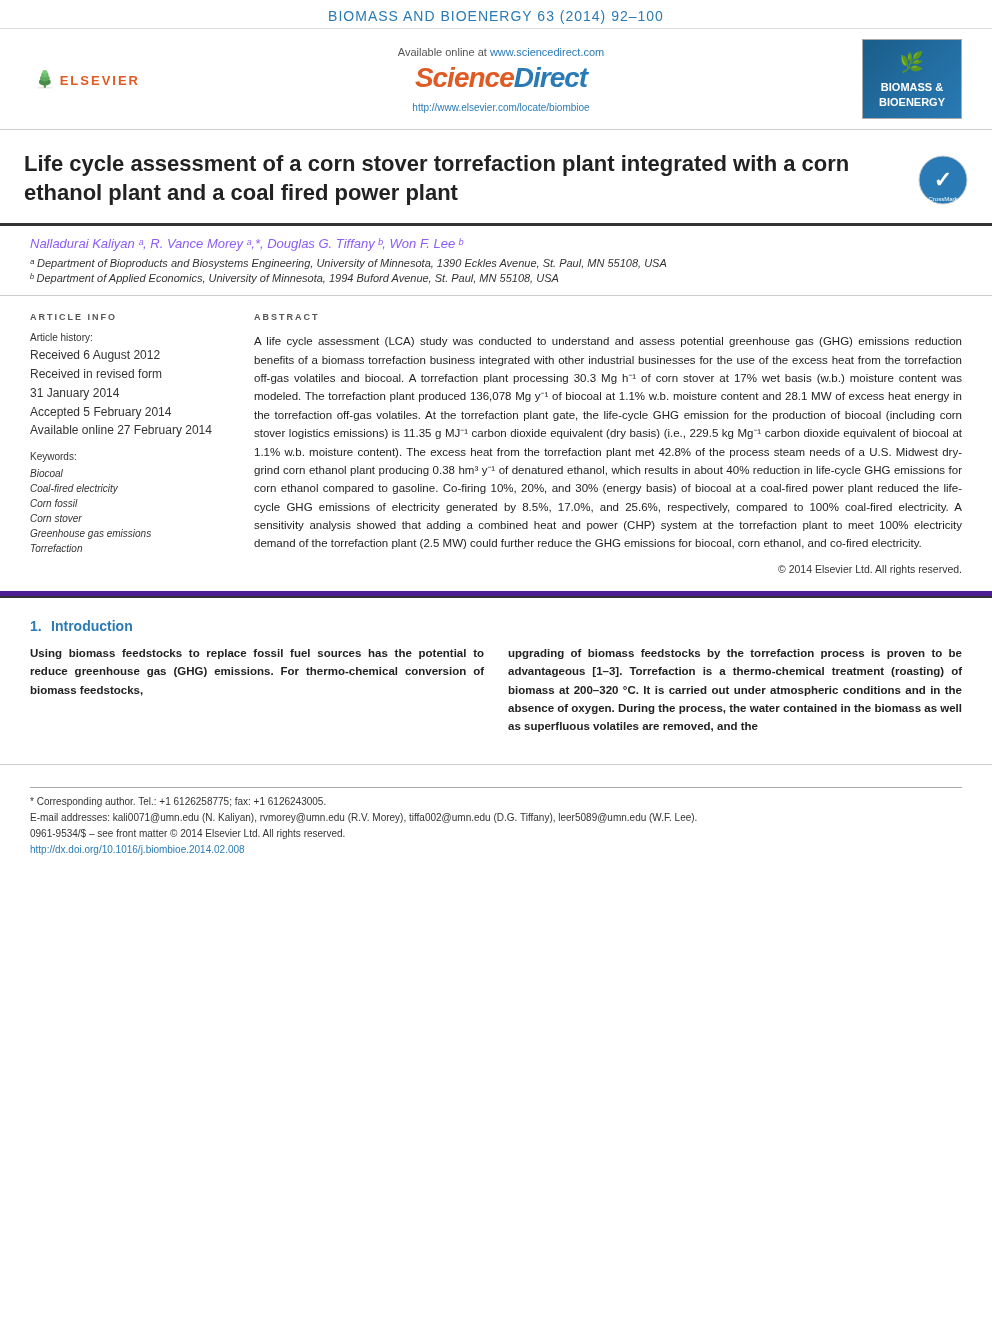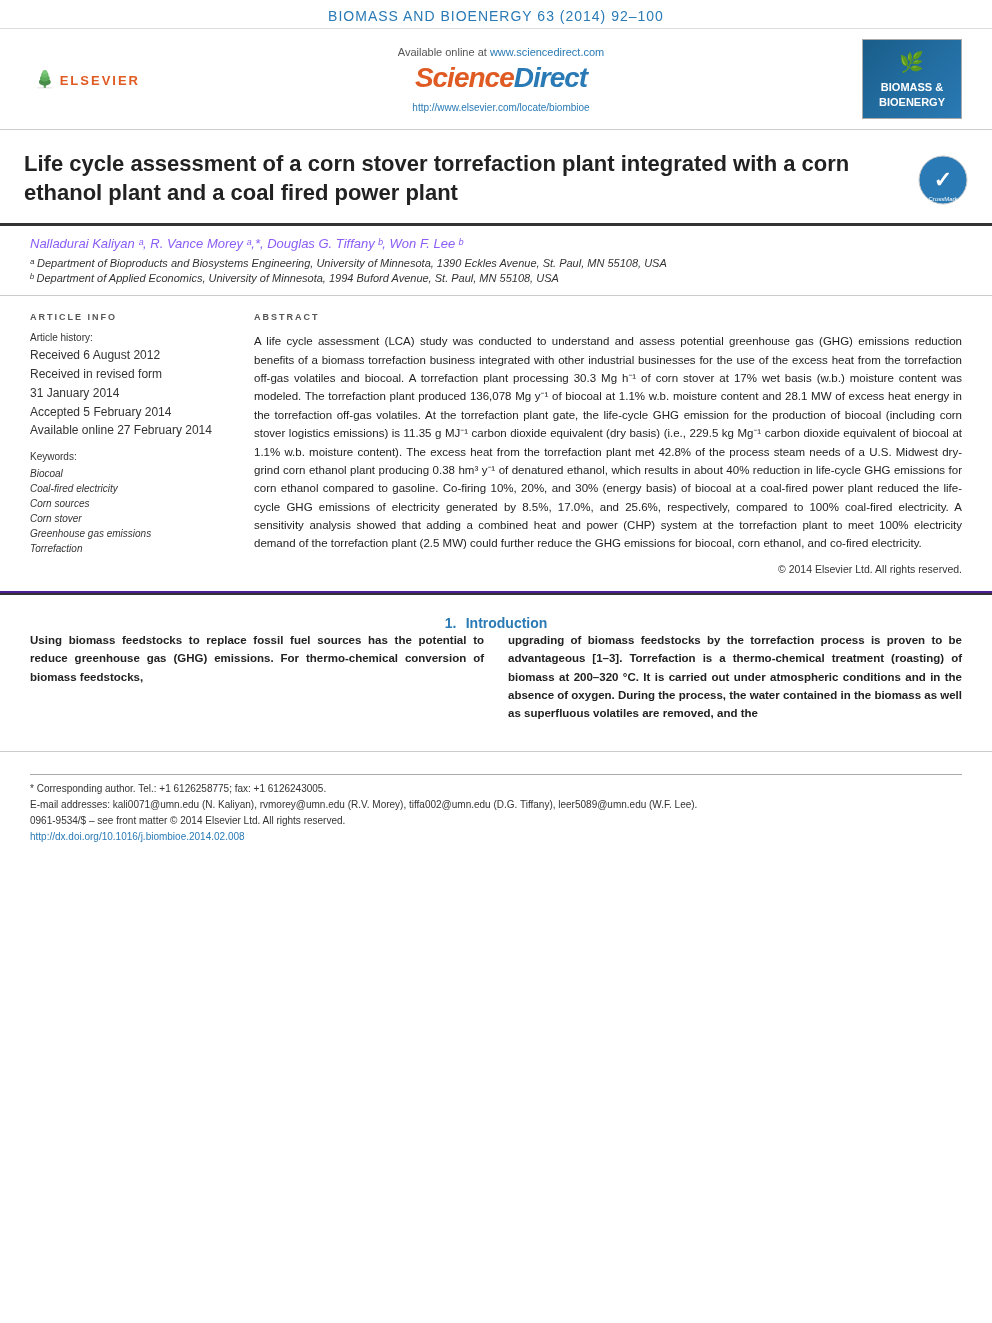--- a/index.html
+++ b/index.html
@@ -147,7 +147,7 @@
     .content-row {
       display: flex;
       padding: 16px 30px;
-      border-bottom: 2px solid #4c1d95;
+      border-bottom: 5px solid #4c1d95;
       gap: 24px;
     }
 

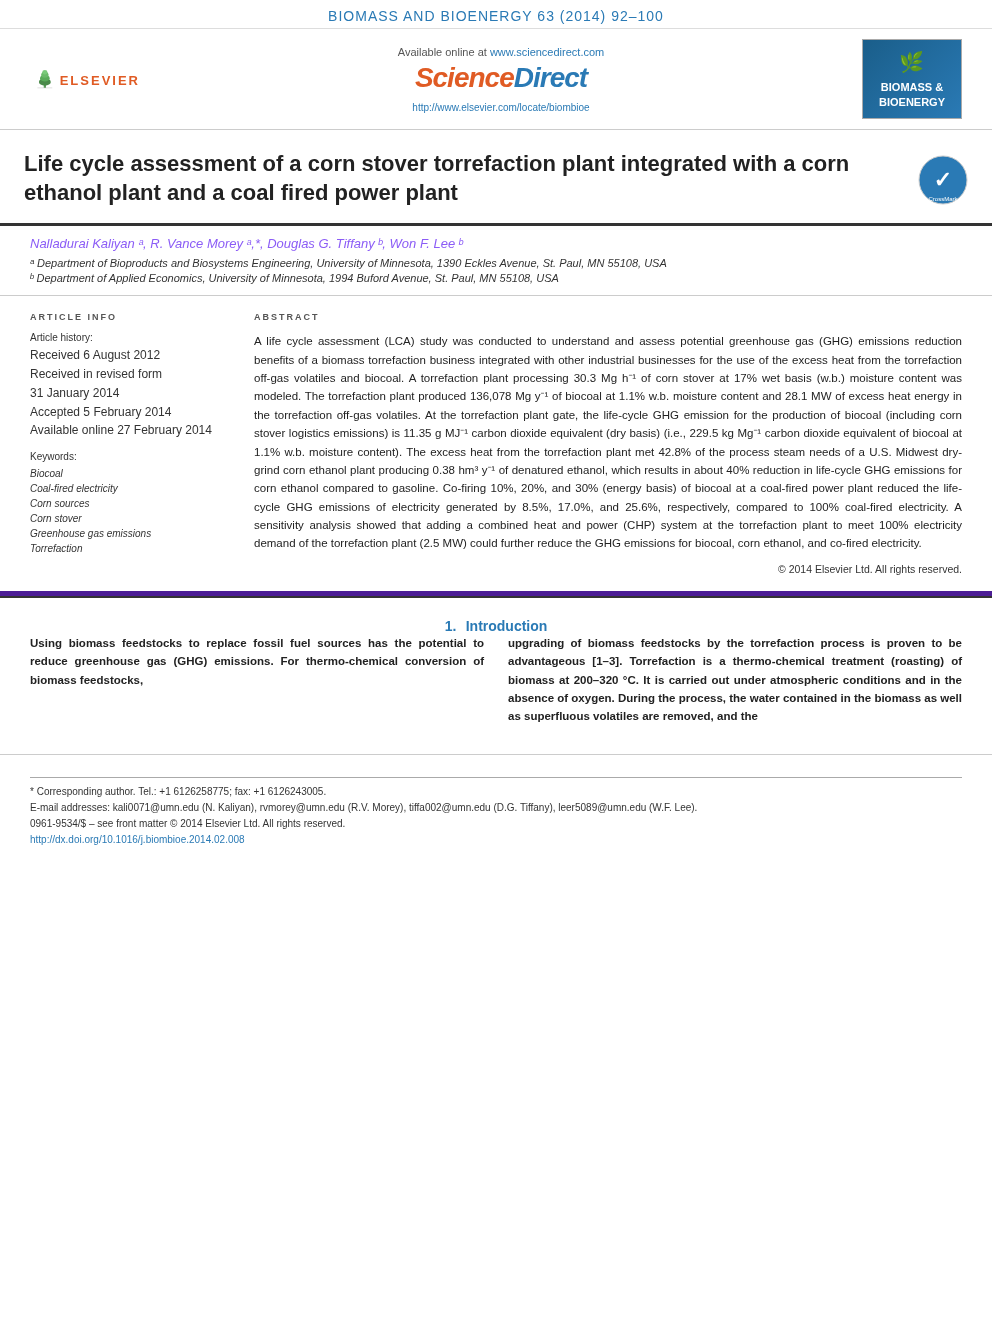--- a/index.html
+++ b/index.html
@@ -335,7 +335,7 @@
       <div class="info-section-label">Keywords:</div>
       <div class="keyword-item">Biocoal</div>
       <div class="keyword-item">Coal-fired electricity</div>
-      <div class="keyword-item">Corn sources</div>
+      <div class="keyword-item">Corn fossil</div>
       <div class="keyword-item">Corn stover</div>
       <div class="keyword-item">Greenhouse gas emissions</div>
       <div class="keyword-item">Torrefaction</div>

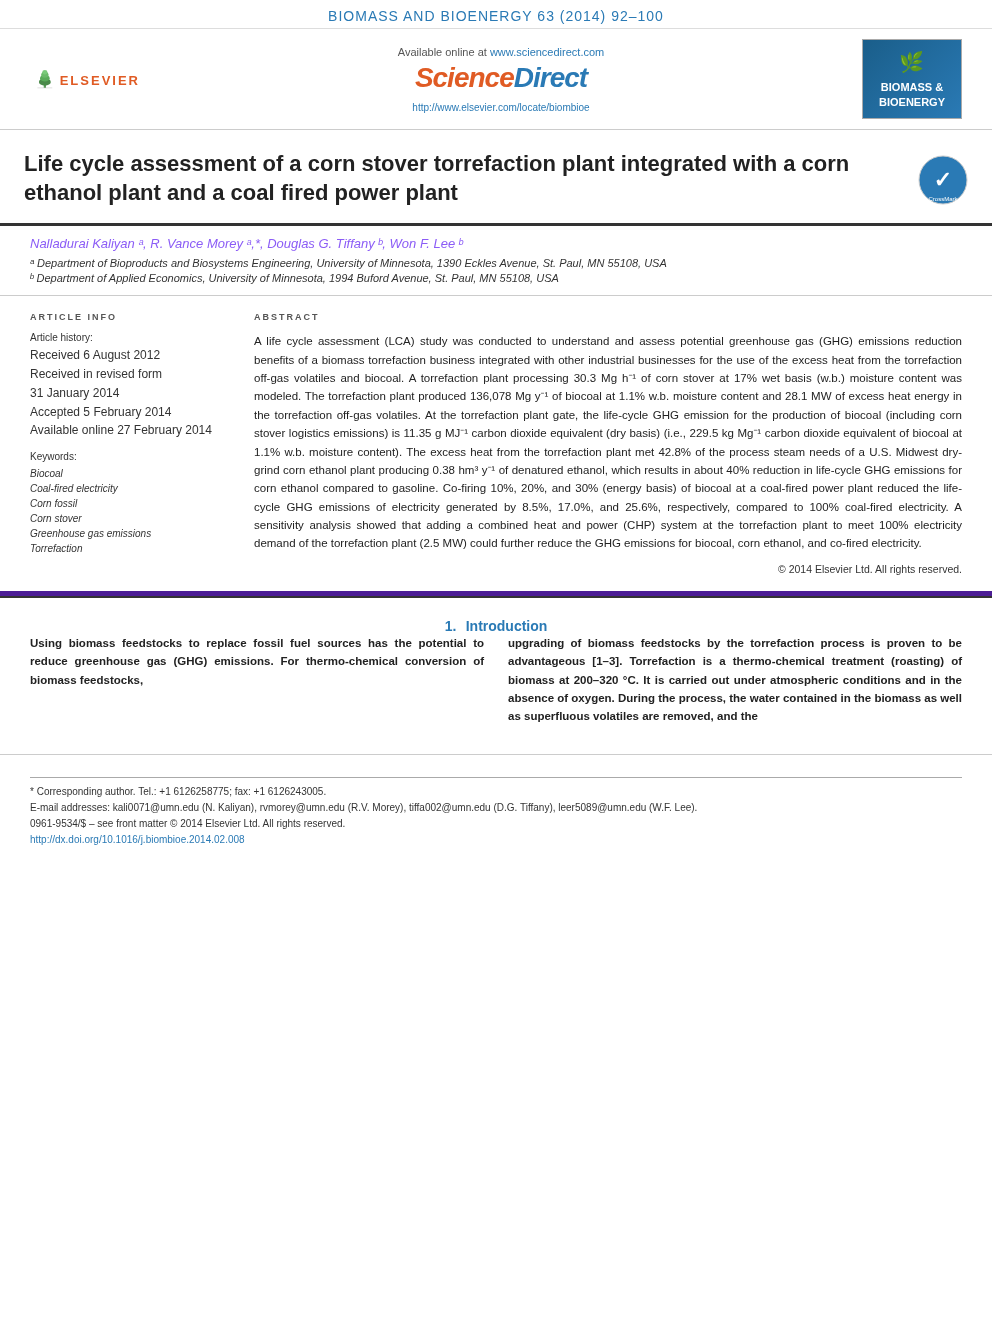--- a/index.html
+++ b/index.html
@@ -350,7 +350,7 @@
 </div>
 
 <div class="main-content">
-  <div style="text-align:center;">
+  <div style="margin-bottom:10px;">
     <span class="section-title">1.</span>
     <span class="section-title" style="margin-left:6px;">Introduction</span>
   </div>

